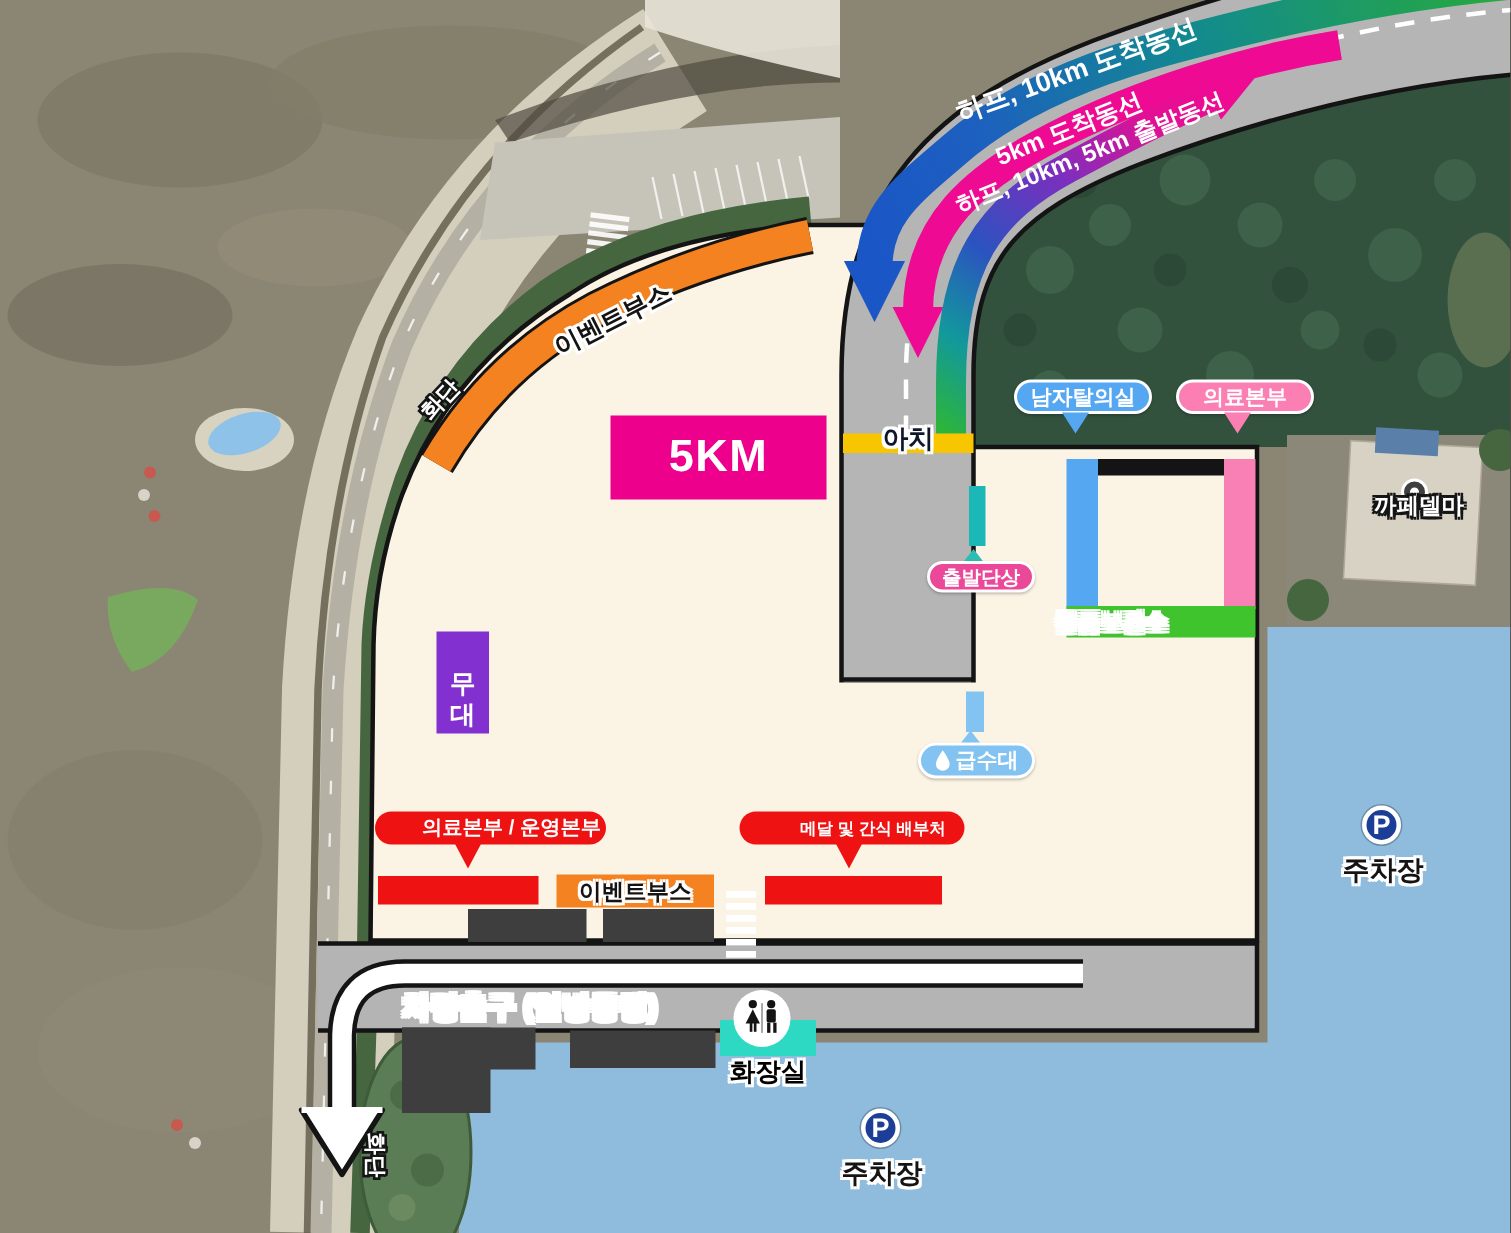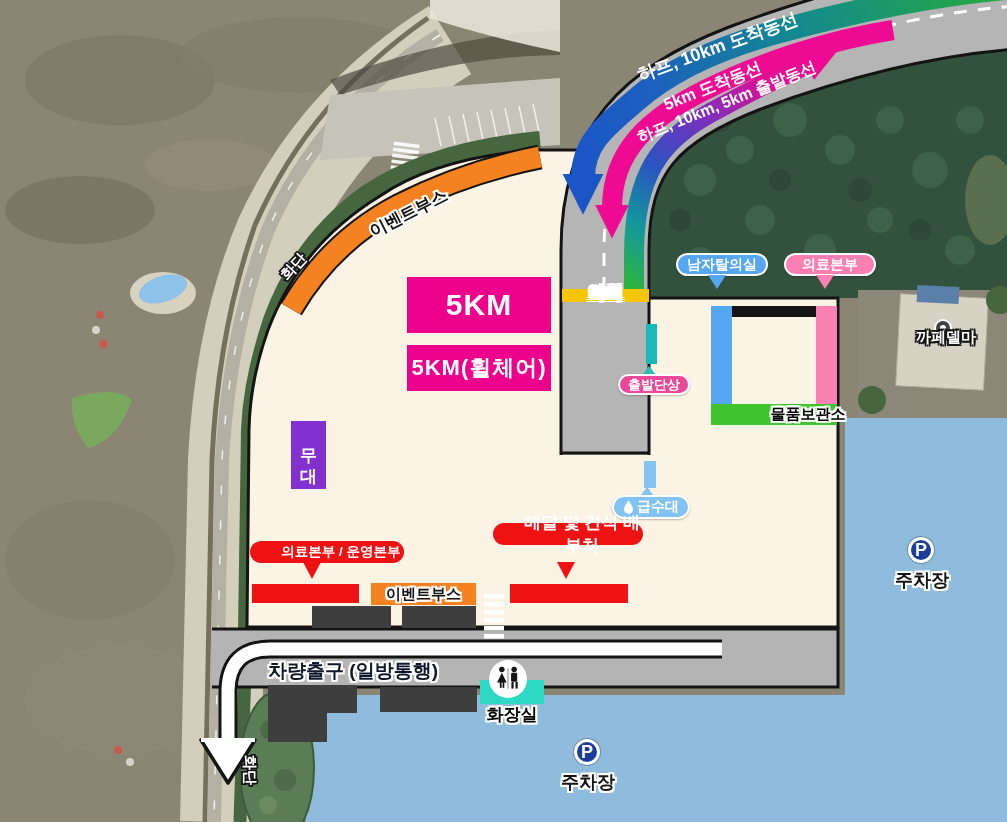--- a/index.html
+++ b/index.html
@@ -196,7 +196,7 @@
 <div class="abs ctr zone vtext" style="left:259px;top:421px;width:35px;height:68px;background:#8230cf;font-size:17px;">무대</div>
 
 <div class="abs" style="left:562px;top:289px;width:87px;height:13px;background:#f7c600;"></div>
-<div class="abs ctr bold ow" style="left:558px;top:281px;width:95px;height:22px;font-size:17px;color:#ffffff;text-decoration:underline;">아치</div>
+<div class="abs ctr bold ow" style="left:558px;top:281px;width:95px;height:22px;font-size:17px;color:#0f172a;">아치</div>
 
 <div class="abs" style="left:646px;top:324px;width:11px;height:40px;background:#1cb8b8;"></div>
 <div class="abs ptr-up" style="left:642px;top:366px;border-bottom:9px solid #2dbdb3;"></div>

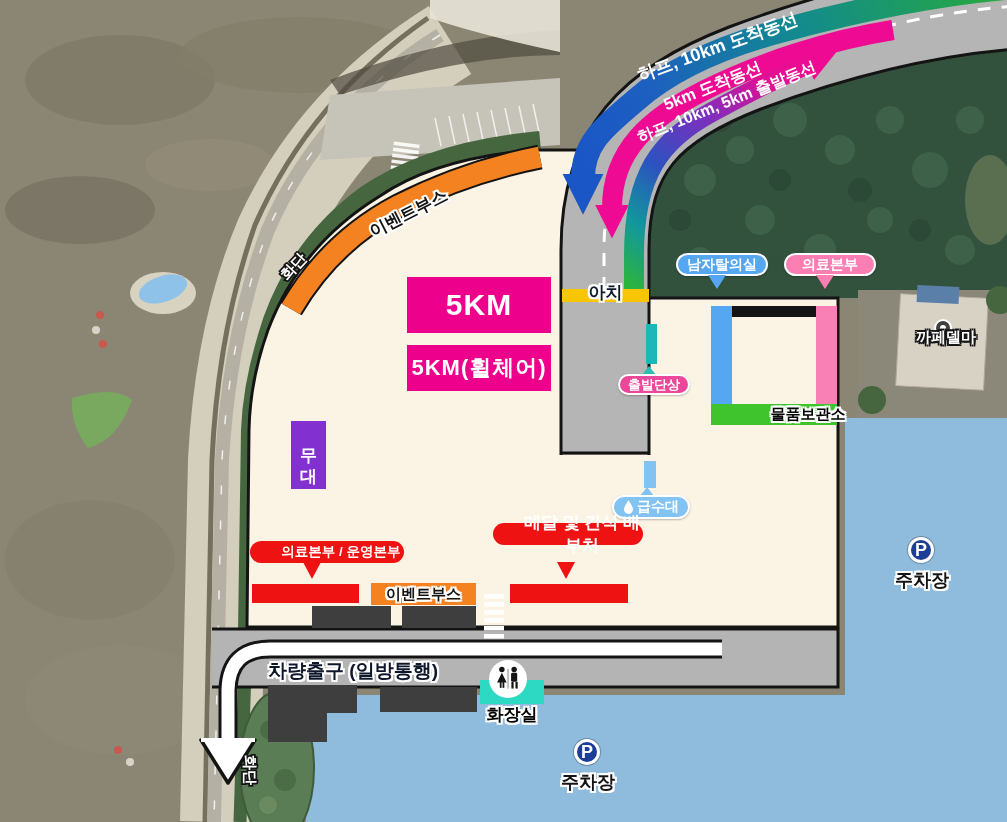--- a/index.html
+++ b/index.html
@@ -191,7 +191,6 @@
 </svg>
 
 <div class="abs ctr zone" style="left:375px;top:277px;width:144px;height:56px;background:#ec008c;font-size:30px;">5KM</div>
-<div class="abs ctr zone" style="left:375px;top:345px;width:144px;height:46px;background:#ec008c;font-size:22px;">5KM(휠체어)</div>
 
 <div class="abs ctr zone vtext" style="left:259px;top:421px;width:35px;height:68px;background:#8230cf;font-size:17px;">무대</div>
 

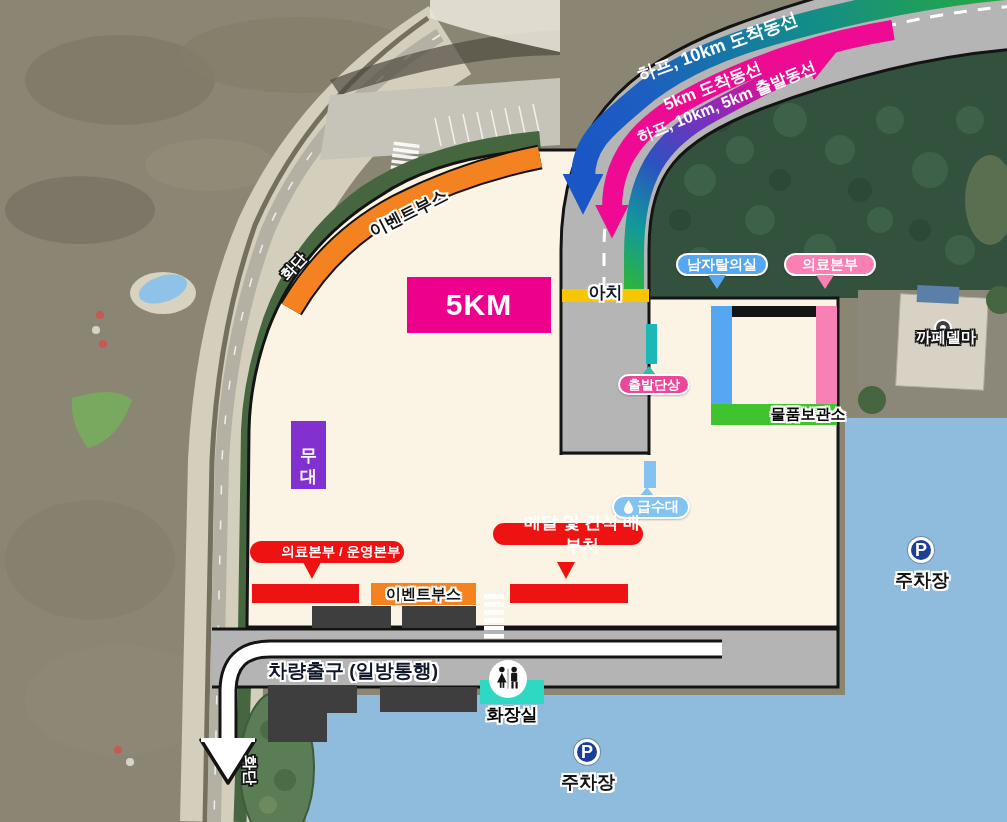--- a/index.html
+++ b/index.html
@@ -221,7 +221,7 @@
 <div class="abs" style="left:732px;top:306px;width:84px;height:11px;background:#141414;"></div>
 <div class="abs" style="left:816px;top:306px;width:21px;height:100px;background:#f980b4;"></div>
 <div class="abs" style="left:711px;top:404px;width:126px;height:21px;background:#3fc42e;"></div>
-<div class="abs ctr bold ow" style="left:739px;top:404px;width:138px;height:21px;font-size:15px;color:#000000;">물품보관소</div>
+<div class="abs ctr bold ow" style="left:672px;top:404px;width:138px;height:21px;font-size:15px;color:#ffffff;">물품보관소</div>
 
 <div class="abs" style="left:936px;top:321px;width:14px;height:14px;border-radius:50%;background:#fff;border:4px solid #3f3f3f;box-shadow:0 0 0 2px #fff;"></div>
 <div class="abs ctr bold ob" style="left:900px;top:328px;width:92px;height:18px;font-size:15px;color:#fff;">까페델마</div>

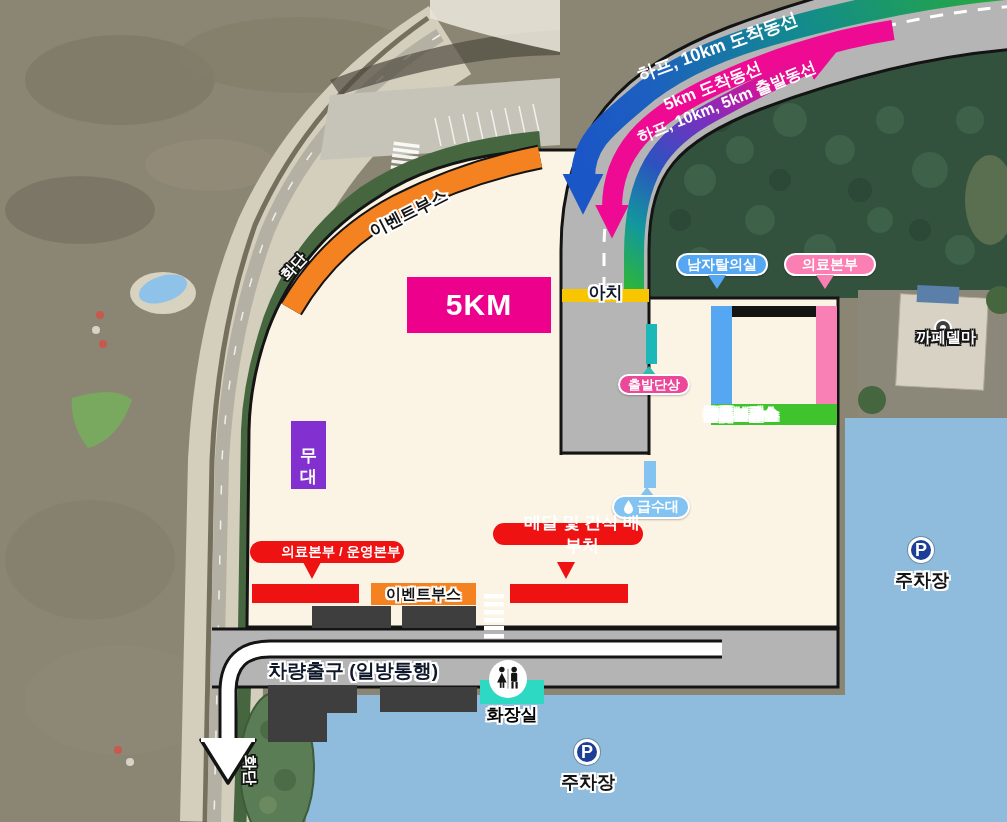--- a/index.html
+++ b/index.html
@@ -232,7 +232,7 @@
 <div class="abs ctr bubble" style="left:250px;top:541px;width:154px;height:22px;font-size:13.5px;">의료본부 / 운영본부</div>
 <div class="abs ptr-down" style="left:303px;top:562px;border-top:17px solid #ee1212;"></div>
 
-<div class="abs ctr bubble" style="left:493px;top:523px;width:150px;height:22px;font-size:17px;">메달 및 간식 배부처</div>
+<div class="abs ctr bubble" style="left:493px;top:541px;width:150px;height:22px;font-size:11px;">메달 및 간식 배부처</div>
 <div class="abs ptr-down" style="left:557px;top:562px;border-top:17px solid #ee1212;"></div>
 
 <div class="abs" style="left:252px;top:584px;width:107px;height:19px;background:#ee1212;"></div>

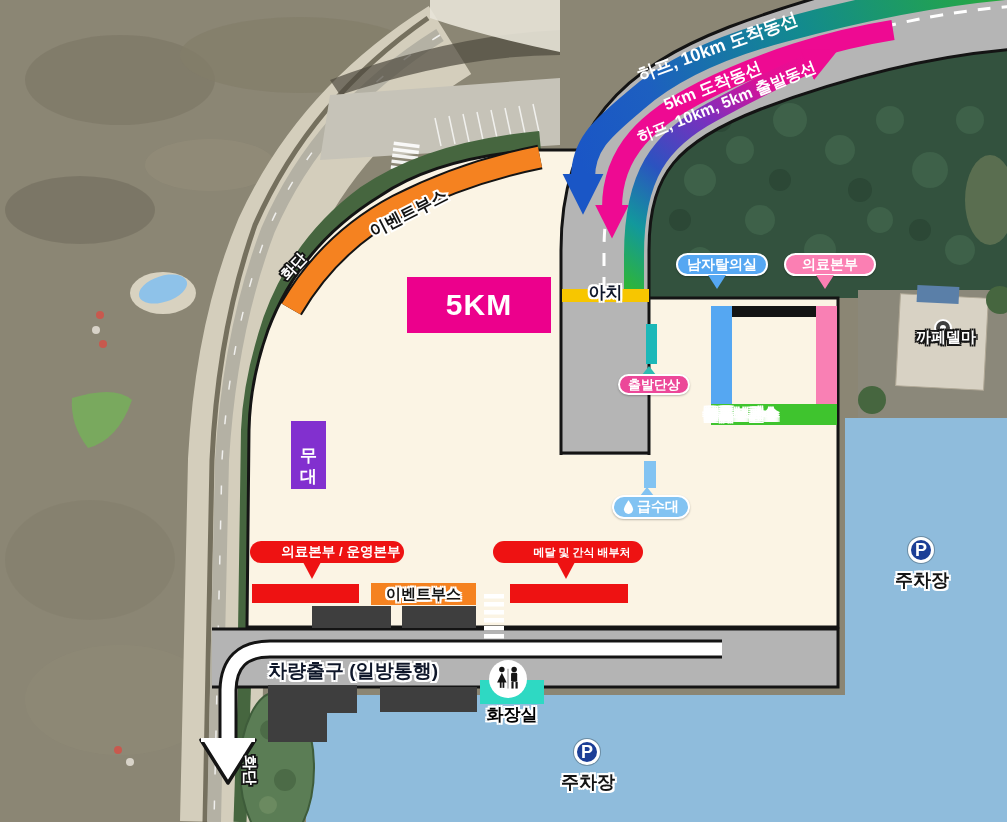--- a/index.html
+++ b/index.html
@@ -245,7 +245,7 @@
 <div class="abs bldg" style="left:268px;top:685px;width:59px;height:57px;"></div>
 <div class="abs bldg" style="left:380px;top:687px;width:97px;height:25px;"></div>
 
-<div class="abs ctr bold ow" style="left:258px;top:660px;width:190px;height:22px;font-size:19px;color:#0f172a;">차량출구 (일방통행)</div>
+<div class="abs ctr bold ow" style="left:258px;top:660px;width:190px;height:22px;font-size:19px;color:#ffffff;">차량출구 (일방통행)</div>
 
 <div class="abs" style="left:480px;top:680px;width:64px;height:24px;background:#2ed9c3;"></div>
 <div class="abs ctr" style="left:489px;top:660px;width:38px;height:38px;border-radius:50%;background:#fff;">

